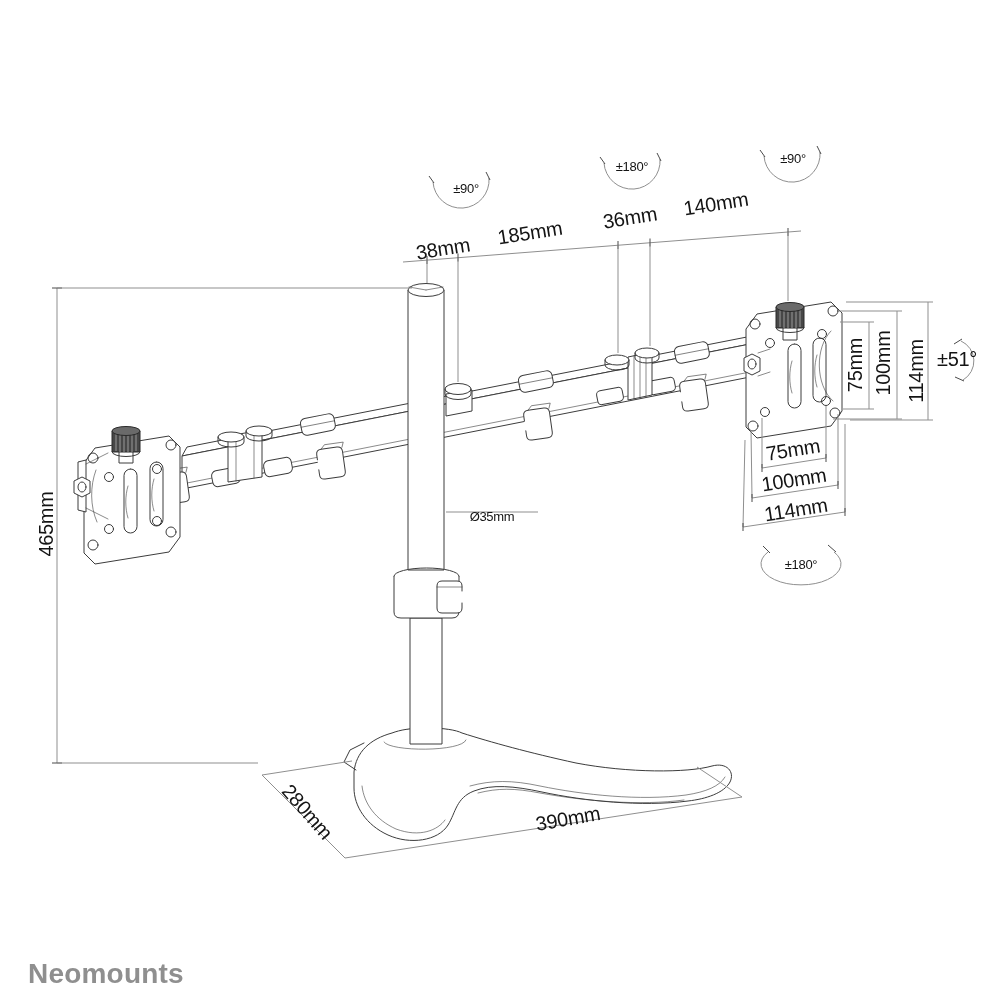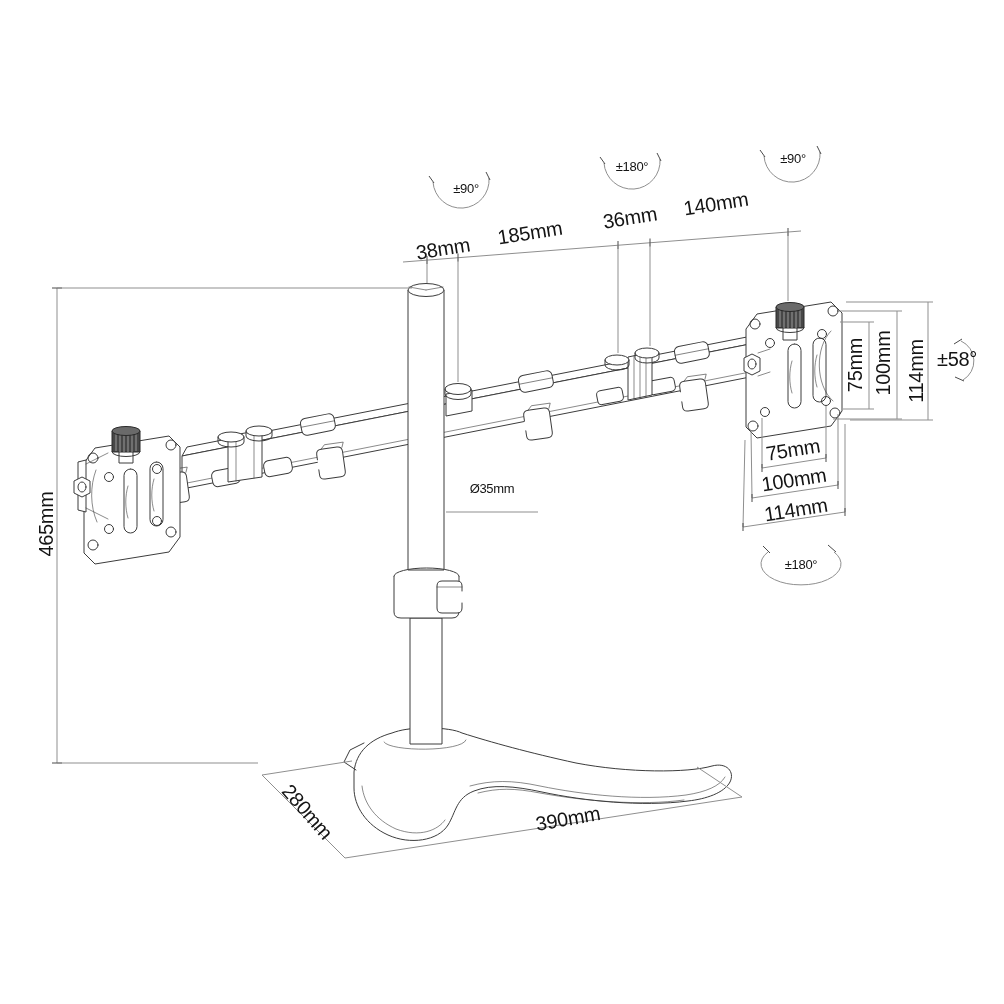--- a/index.html
+++ b/index.html
@@ -259,7 +259,7 @@
   <div class="lbl r-90" style="left:855px;top:365px">75mm</div>
   <div class="lbl r-90" style="left:883px;top:363px">100mm</div>
   <div class="lbl r-90" style="left:916px;top:371px">114mm</div>
-  <div class="lbl" style="left:957px;top:359px">±58°</div>
+  <div class="lbl" style="left:957px;top:359px">±51°</div>
 
   <div class="lbl r-9" style="left:793px;top:450px">75mm</div>
   <div class="lbl r-9" style="left:794px;top:480px">100mm</div>

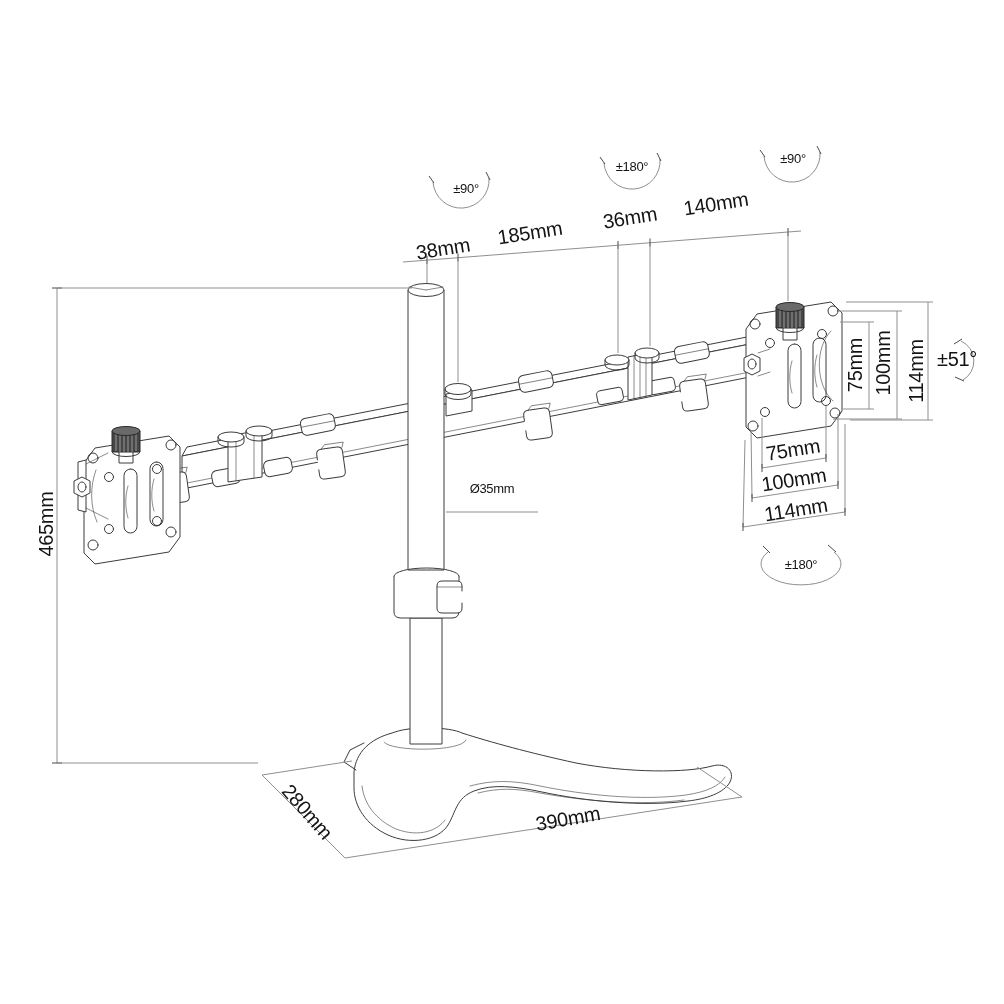--- a/index.html
+++ b/index.html
@@ -254,7 +254,7 @@
   <div class="lbl r-9" style="left:716px;top:204px">140mm</div>
 
   <div class="lbl r-90" style="left:46px;top:524px">465mm</div>
-  <div class="lbl small" style="left:492px;top:488px">Ø35mm</div>
+  <div class="lbl small" style="left:492px;top:516px">Ø35mm</div>
 
   <div class="lbl r-90" style="left:855px;top:365px">75mm</div>
   <div class="lbl r-90" style="left:883px;top:363px">100mm</div>

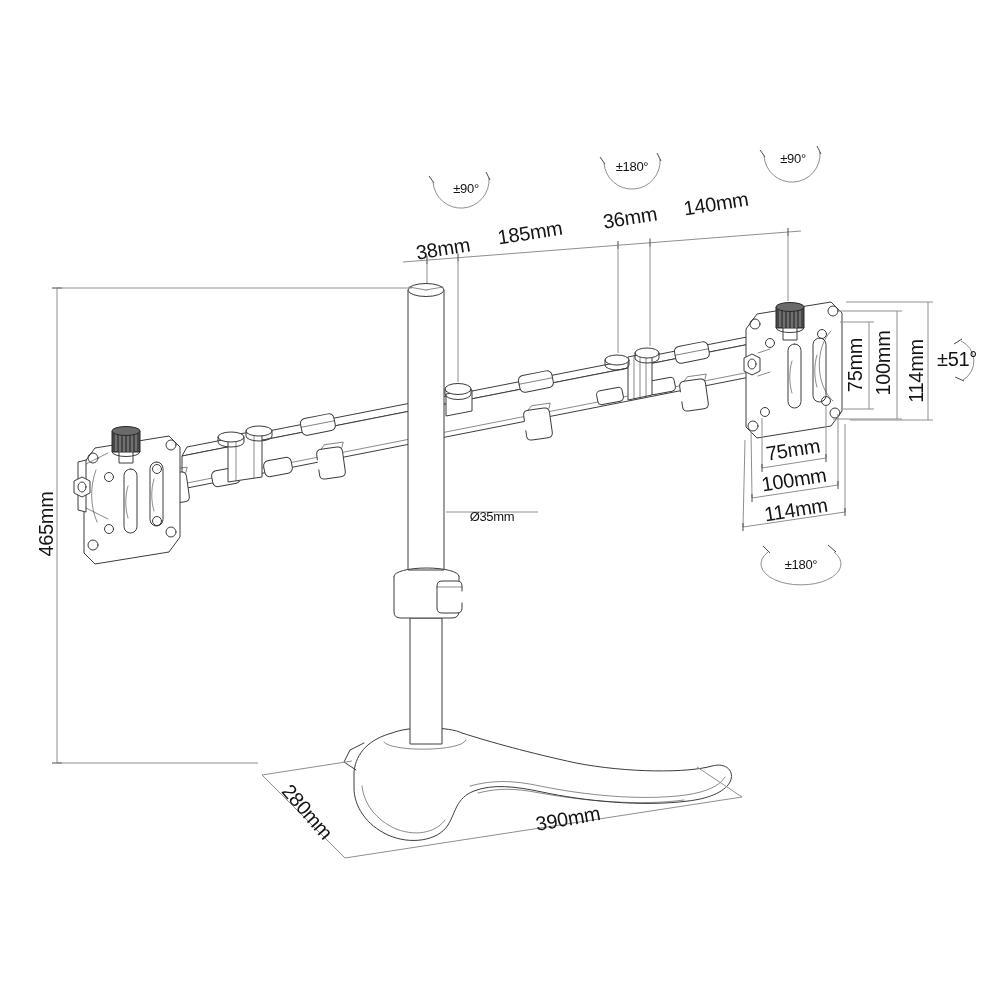--- a/index.html
+++ b/index.html
@@ -269,6 +269,7 @@
   <div class="lbl r49" style="left:307px;top:812px">280mm</div>
   <div class="lbl r-10" style="left:568px;top:819px">390mm</div>
 
+  <div id="logo">Neomounts</div>
 </div>
 
 </body></html>

